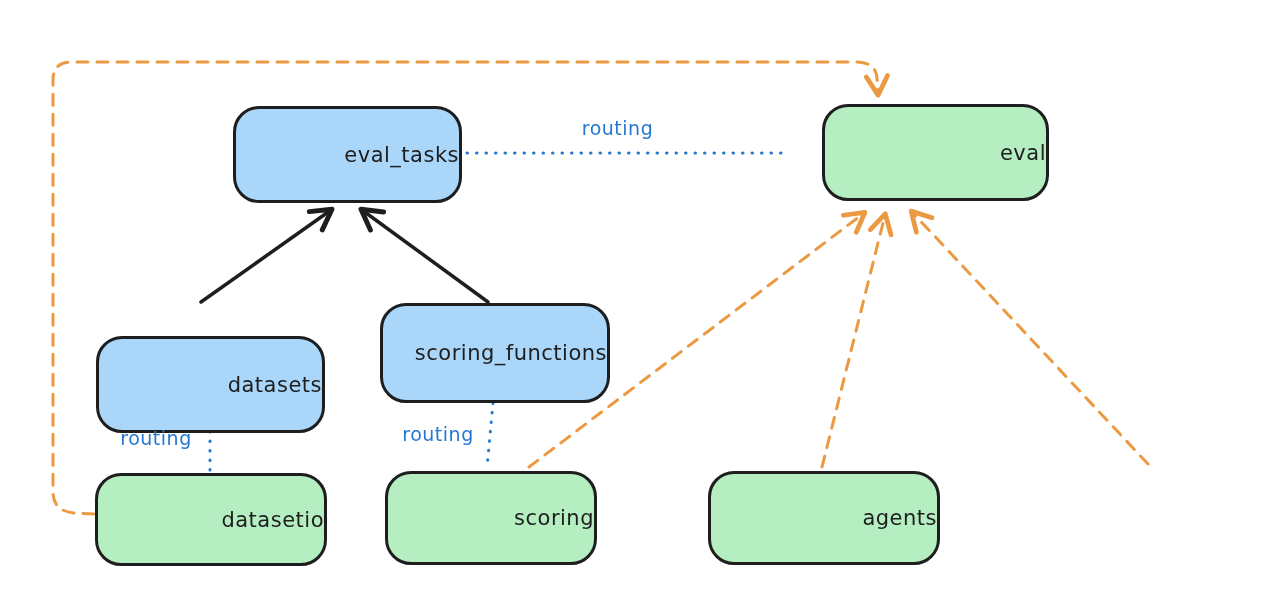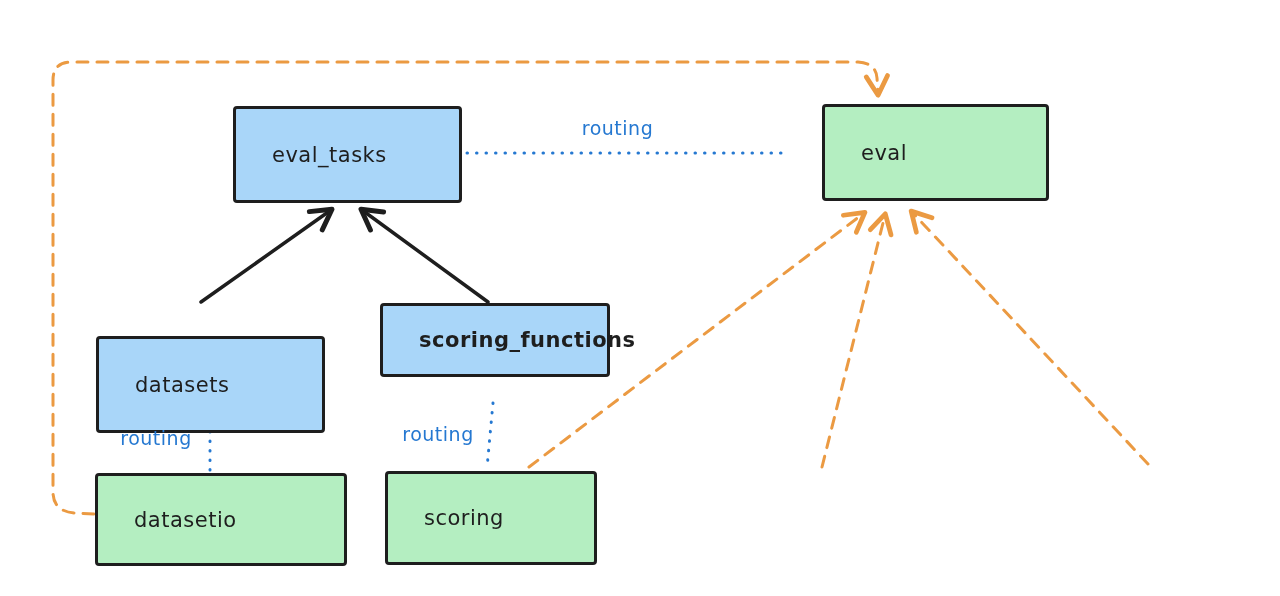--- a/index.html
+++ b/index.html
@@ -28,9 +28,9 @@
     z-index: 2;
     display: flex;
     align-items: center;
-    justify-content: flex-start;
+    justify-content: flex-end;
     border: 3px solid #1e1e1e;
-    border-radius: 4px;
+    border-radius: 26px;
     box-sizing: border-box;
     font-size: 21px;
     color: #1e1e1e;

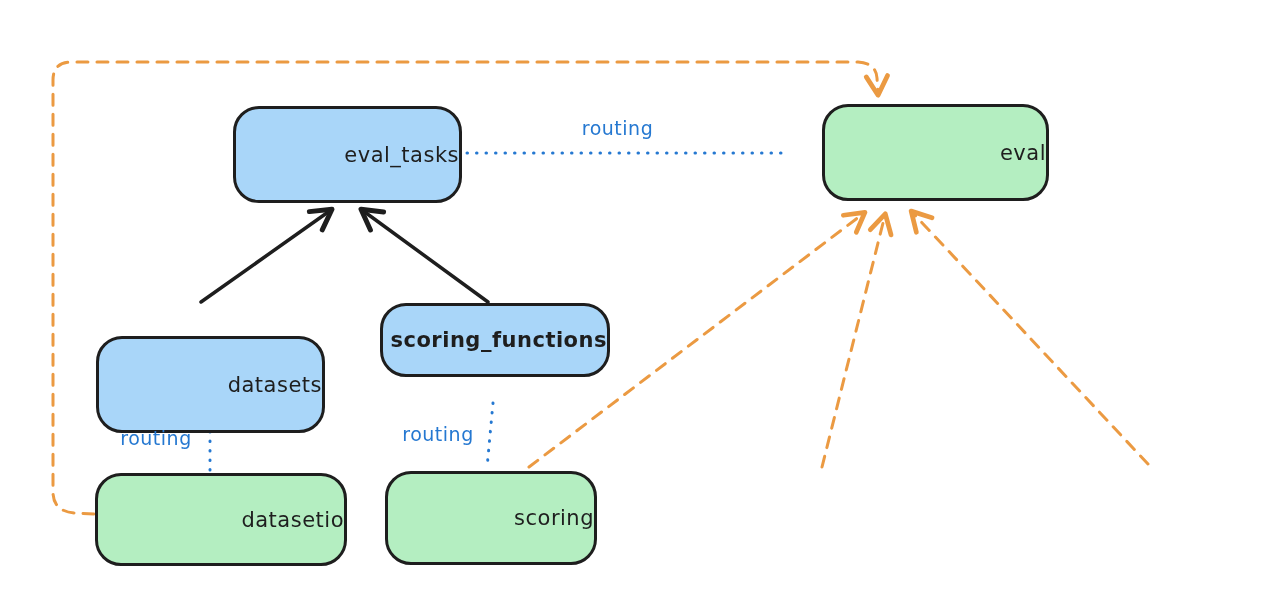--- a/index.html
+++ b/index.html
@@ -87,7 +87,7 @@
   <div class="node api" style="left:96px; top:303px; width:229px; height:97px;margin-top:33px;">
     <span>datasets</span>
   </div>
-  <div class="node api" style="left:380px; top:303px; width:230px; height:74px;font-weight:bold;">
+  <div class="node api" style="left:380px; top:303px; width:230px; height:100px;">
     <span>scoring_functions</span>
   </div>
 

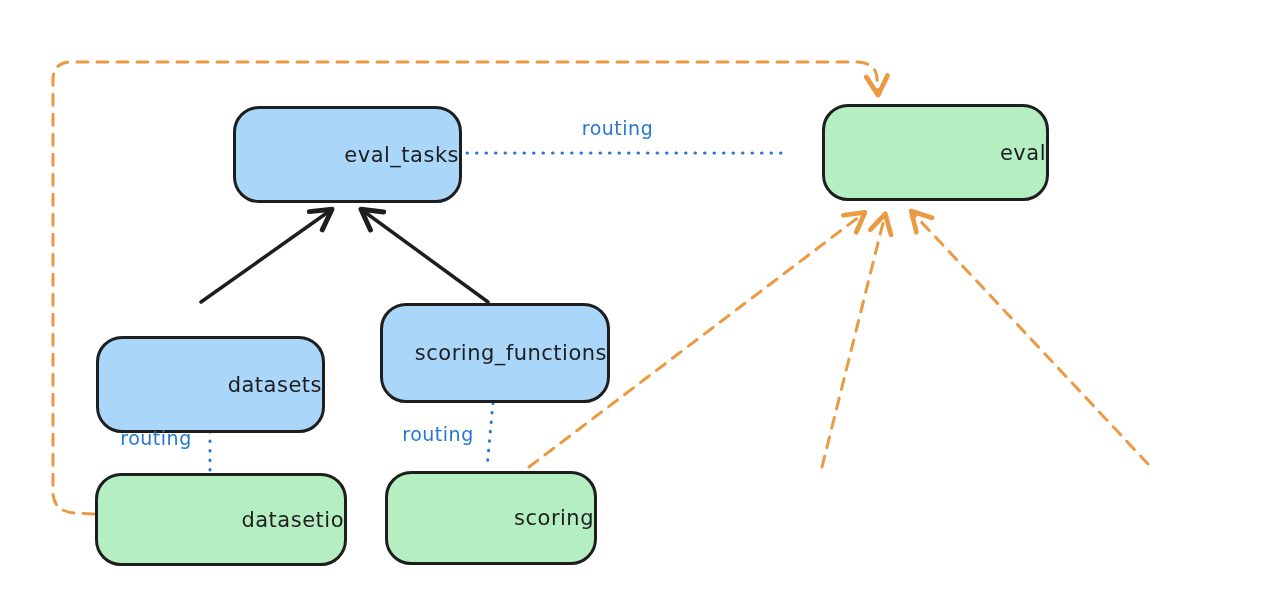--- a/index.html
+++ b/index.html
@@ -94,7 +94,7 @@
   <div class="node provider" style="left:822px; top:104px; width:227px; height:97px;">
     <span>eval</span>
   </div>
-  <div class="node provider" style="left:95px; top:473px; width:252px; height:93px;">
+  <div class="node provider" style="left:95px; top:473px; width:232px; height:93px;">
     <span>datasetio</span>
   </div>
   <div class="node provider" style="left:385px; top:471px; width:212px; height:94px;">

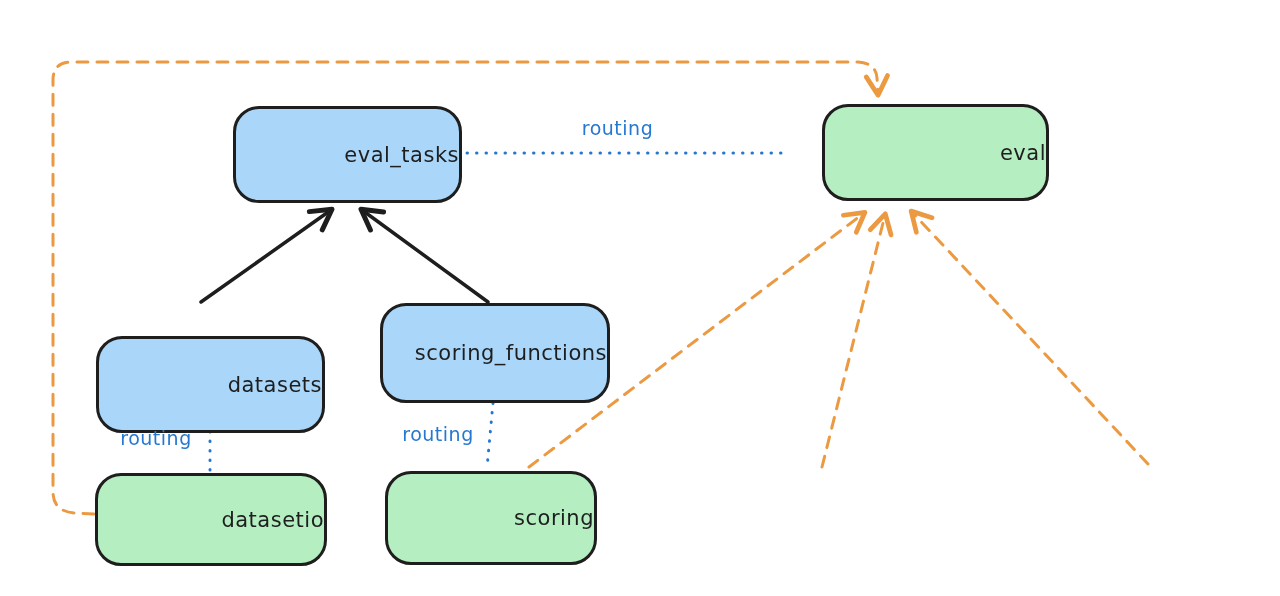--- a/index.html
+++ b/index.html
@@ -100,6 +100,9 @@
   <div class="node provider" style="left:385px; top:471px; width:212px; height:94px;">
     <span>scoring</span>
   </div>
+  <div class="node provider" style="left:708px; top:471px; width:232px; height:94px;">
+    <span>agents</span>
+  </div>
 
   <div class="edge-label" style="left:565px; top:117px; width:105px;">routing</div>
   <div class="edge-label" style="left:110px; top:427px; width:92px;">routing</div>

